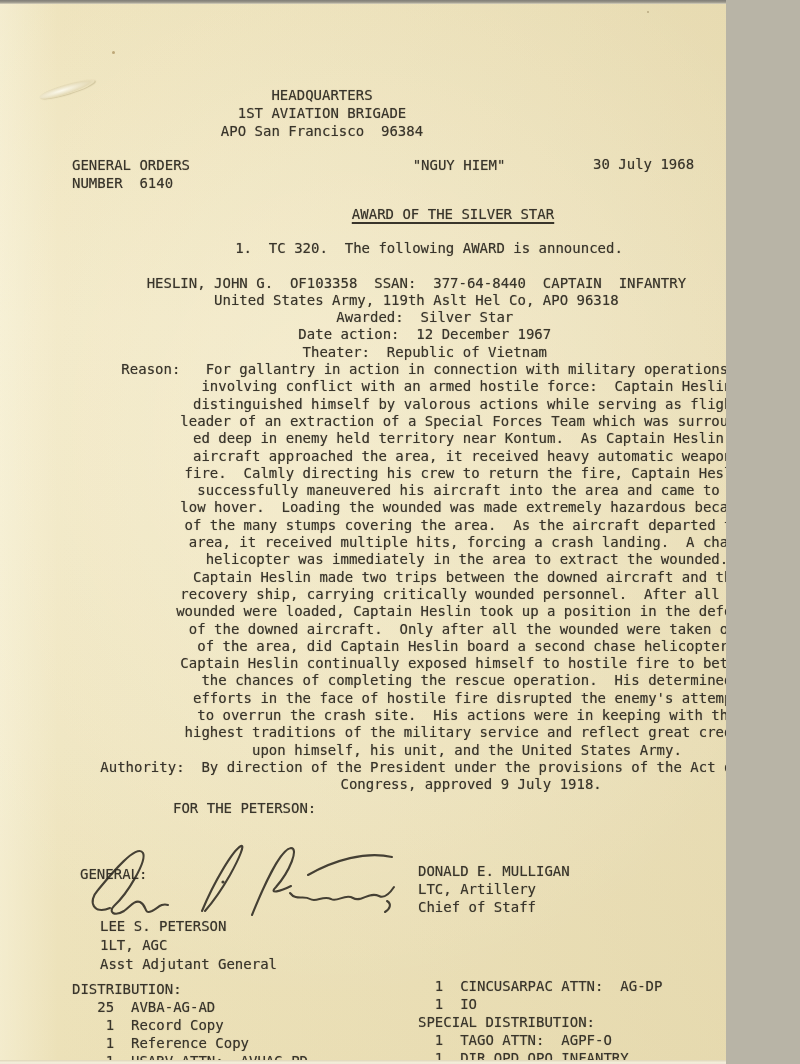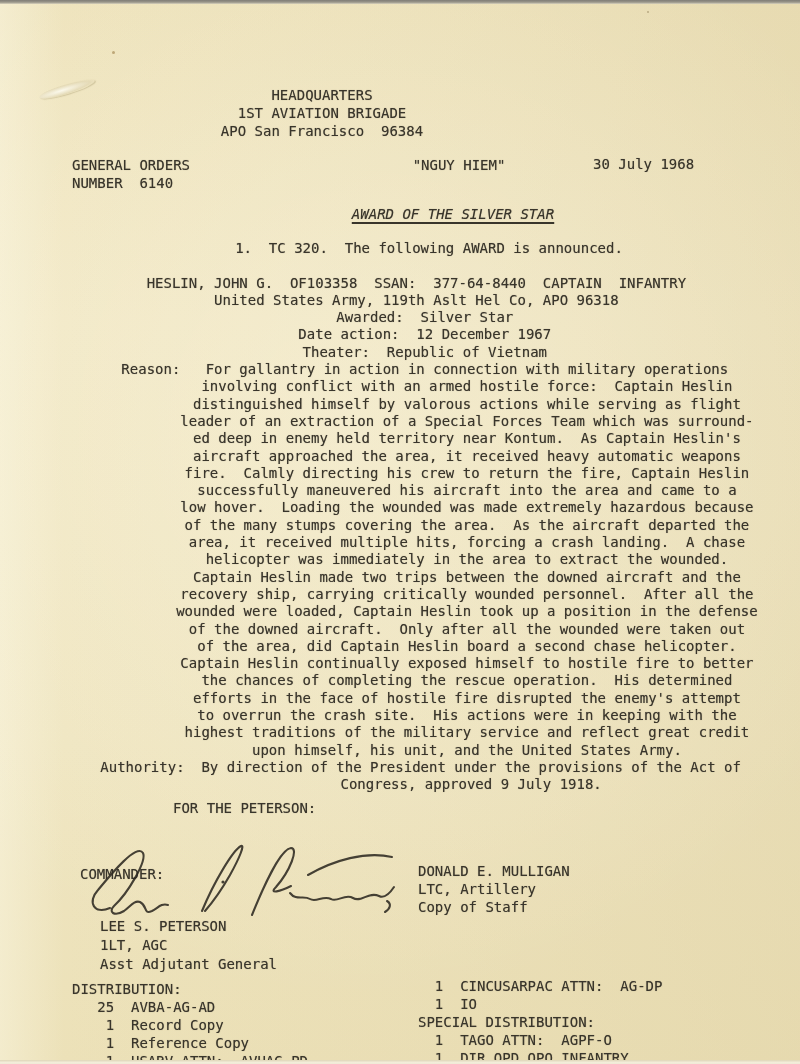--- a/index.html
+++ b/index.html
@@ -4,7 +4,7 @@
 <style>
   html,body{margin:0;padding:0;background:#b8b4a6;}
   .stage{
-    position:relative;width:800px;height:1064px;overflow:hidden;
+    position:relative;width:726px;height:1064px;overflow:hidden;
     background:#14b8a6;
     font-family:"Liberation Mono","DejaVu Sans Mono",monospace;
   }

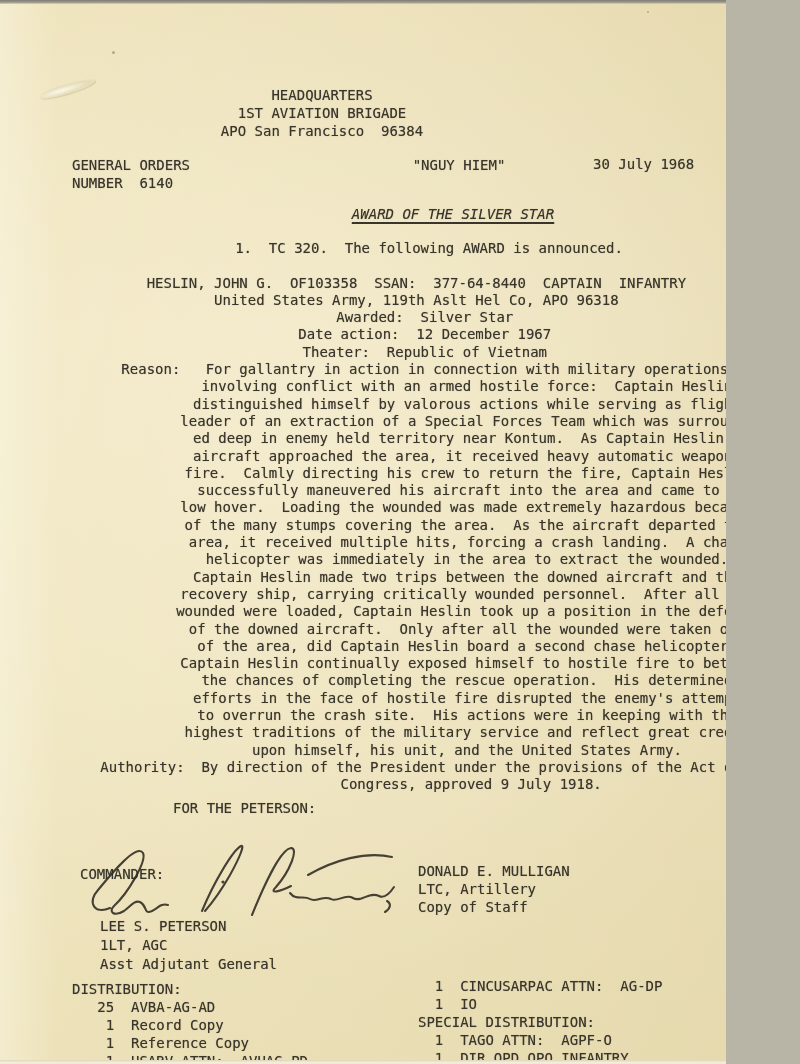--- a/index.html
+++ b/index.html
@@ -55,7 +55,7 @@
   <pre class="txt center" style="left:459px;top:157px;">"NGUY HIEM"</pre>
   <pre class="txt" style="left:593px;top:156px;">30 July 1968</pre>
 
-  <pre class="txt center title" style="left:453px;top:206px;font-style:italic;">AWARD OF THE SILVER STAR</pre>
+  <pre class="txt center title" style="left:453px;top:206px;">AWARD OF THE SILVER STAR</pre>
 
   <pre class="txt" style="left:75px;top:240px;text-align:center;">   1.  TC 320.  The following AWARD is announced.
 

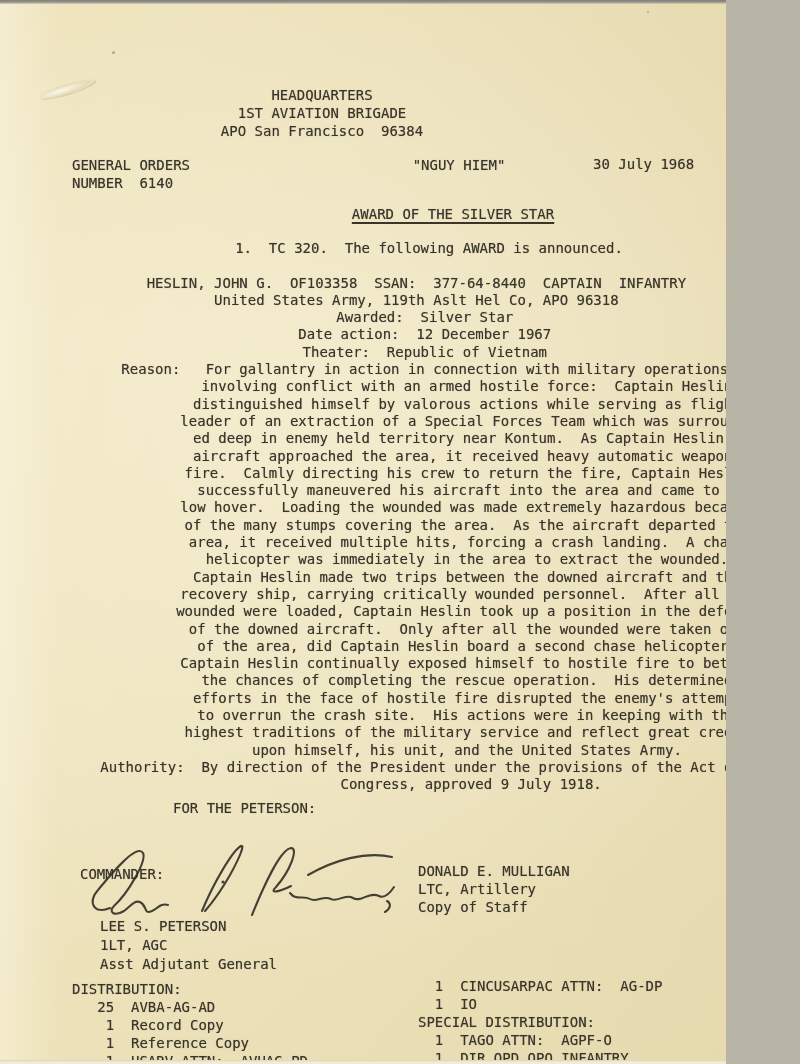--- a/index.html
+++ b/index.html
@@ -92,7 +92,7 @@
 
   <pre class="txt" style="left:173px;top:800px;">FOR THE PETERSON:</pre>
 
-  <pre class="txt" style="left:80px;top:866px;">COMMANDER:</pre>
+  <pre class="txt" style="left:80px;top:866px;">GENERAL:</pre>
 
   <svg class="sig" width="322" height="92" viewBox="0 0 322 92">
     <g fill="none" stroke="#2e2a22" stroke-width="2.1" stroke-linecap="round" opacity="0.88">

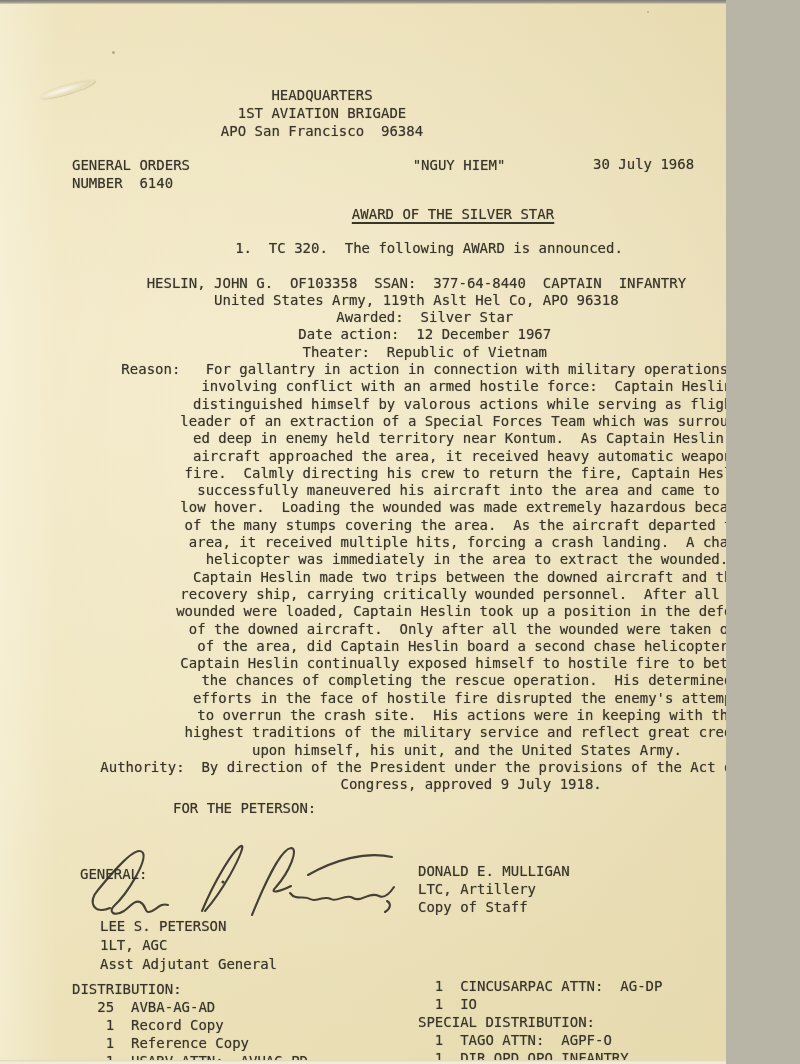--- a/index.html
+++ b/index.html
@@ -112,7 +112,7 @@
 
   <pre class="txt lh18" style="left:418px;top:862px;">DONALD E. MULLIGAN
 LTC, Artillery
-Copy of Staff</pre>
+Chief of Staff</pre>
 
   <pre class="txt lh18" style="left:72px;top:980px;">DISTRIBUTION:
    25  AVBA-AG-AD

